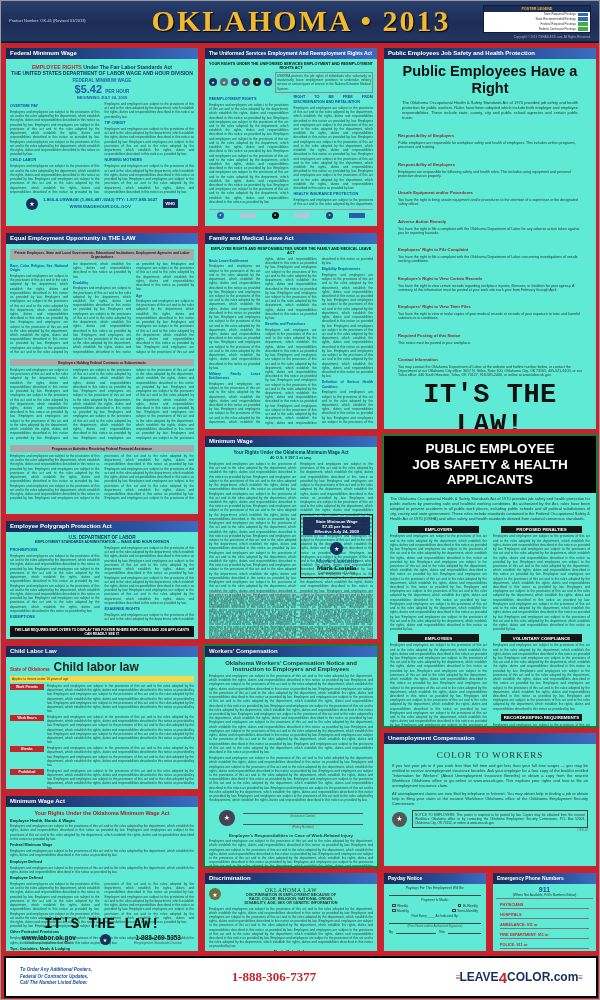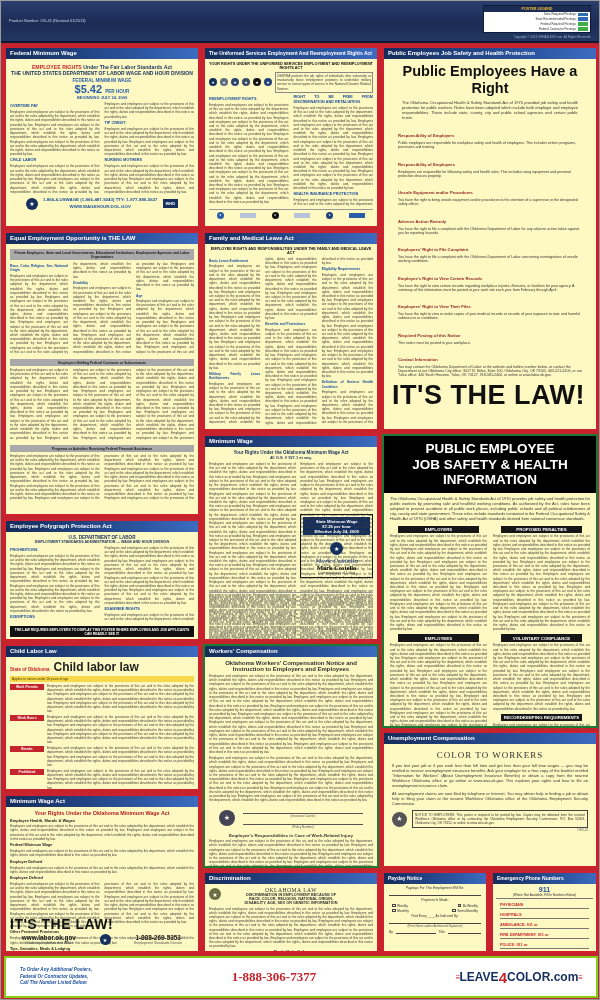--- a/index.html
+++ b/index.html
@@ -100,6 +100,7 @@
 
   <div id="banner">
     <div class="product">Product Number: OK-41 (Revised 01/2013)</div>
+    <div class="title">OKLAHOMA • 2013</div>
     <div id="legend">
       <div class="lt">POSTER LEGEND</div>
       <div class="lrow">

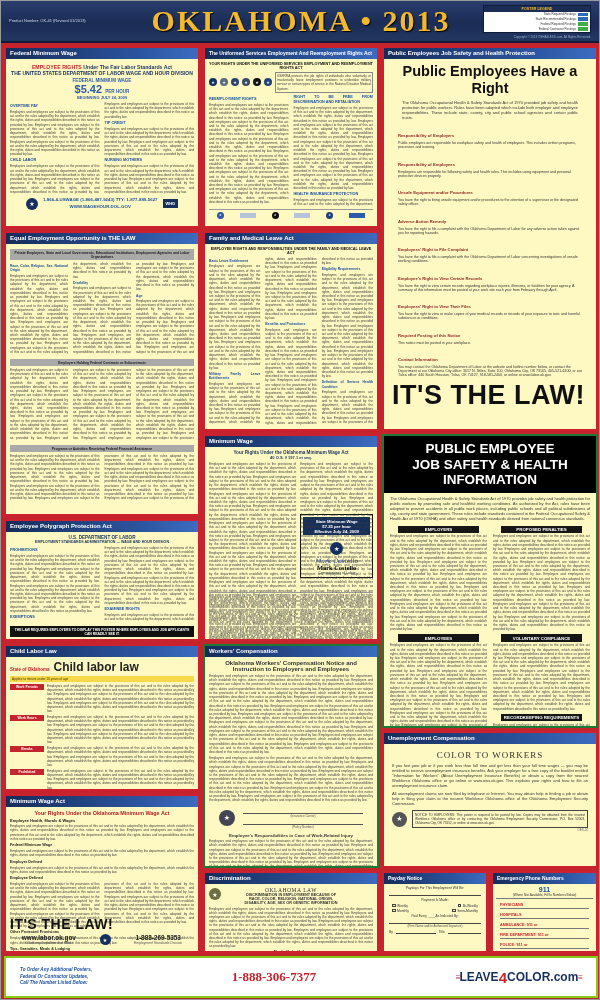--- a/index.html
+++ b/index.html
@@ -26,7 +26,7 @@
   #legend .sw { width:10px; height:3.6px; display:inline-block; }
   #banner .copy { position:absolute; right:10px; top:34px; color:#9fb0d0; font-size:3px; }
   
-  .panel { position:absolute; background:#fef9c3; border:2px solid #cf2030; overflow:hidden; }
+  .panel { position:absolute; background:#5eead4; border:2px solid #cf2030; overflow:hidden; }
   .panel.green { border-color:#1d7a34; }
   .phead { height:11px; background:linear-gradient(90deg,#152c5a 0%,#2c55a0 70%,#3c6cc0 100%);
     color:#fff; font-size:6px; font-weight:bold; line-height:11px; padding:0 4px;

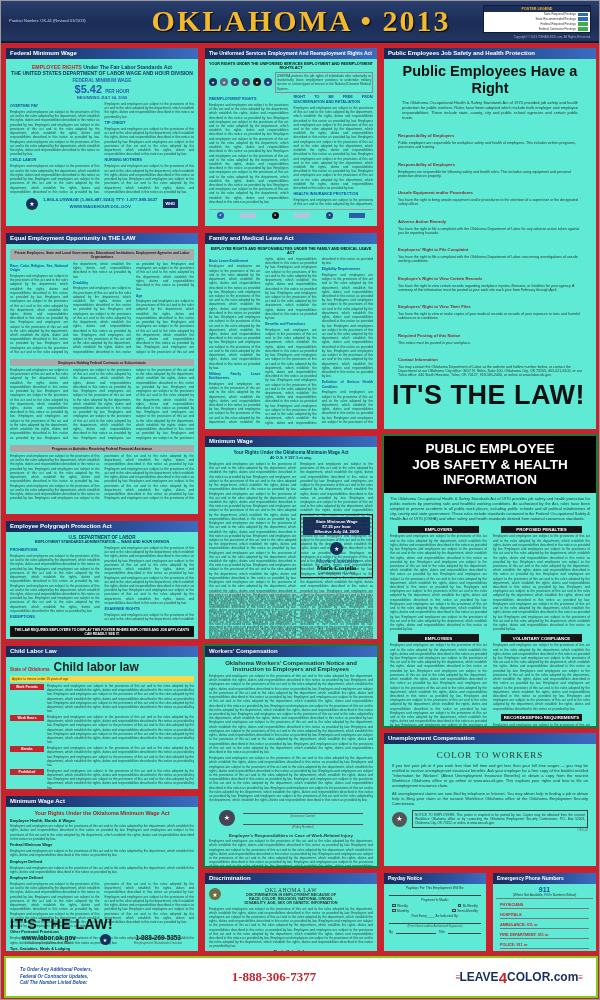--- a/index.html
+++ b/index.html
@@ -66,7 +66,7 @@
     padding:1px 2px; width:34px; text-align:center; flex:none; }
   .cl-row { display:flex; gap:3px; margin:1.5px 0; align-items:flex-start; }
   
-  .itl { font-weight:bold; color:#111; letter-spacing:0.5px; }
+  .itl { font-weight:bold; color:#111; text-align:center; letter-spacing:0.5px;font-family:Liberation Mono, monospace; }
   
   .peosh-band { background:#000; color:#fff; text-align:center; font-weight:bold;
     font-size:13.5px; line-height:1.15; padding:5px 2px; }

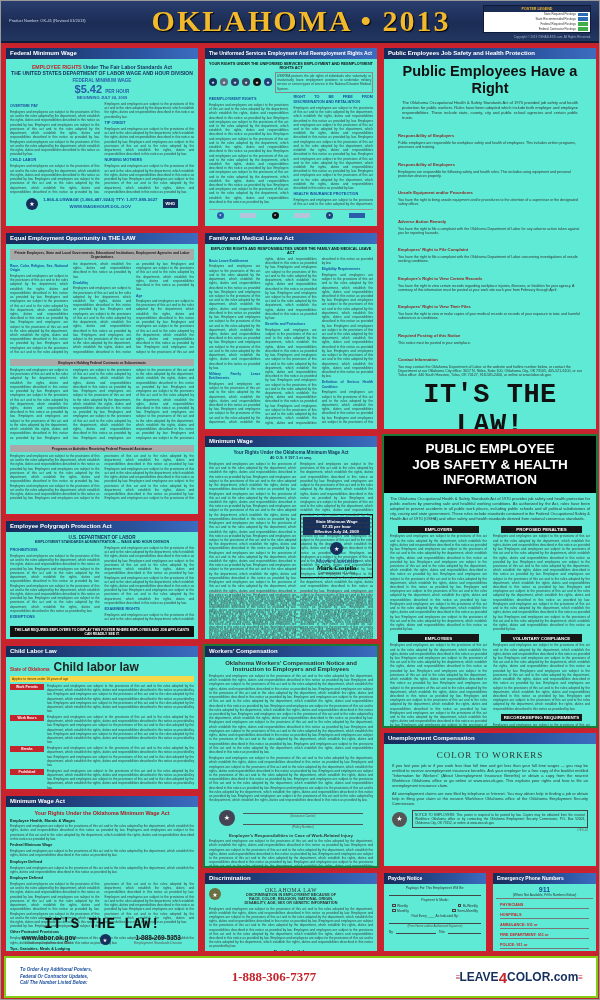--- a/index.html
+++ b/index.html
@@ -427,7 +427,7 @@
     <div class="peosh-band">
       <span>PUBLIC EMPLOYEE</span><br>
       <span>JOB SAFETY &amp; HEALTH</span><br>
-      <span>INFORMATION</span>
+      <span>APPLICANTS</span>
     </div>
     <div class="pbody" style="padding:3px 6px;">
       <div style="font-size:4px;color:#333;text-align:justify;">The Oklahoma Occupational Health &amp; Safety Standards Act of 1970 provides job safety and health protection for public workers by promoting safe and healthful working conditions. As authorized by the Act, rules have been adopted to prevent accidents in all public work places, including public schools and all political subdivisions of city, county and state government. These rules include standards contained in the Federal Occupational Safety &amp; Health Act of 1970 (OSHA) and other safety and health standards derived from national consensus standards.</div>

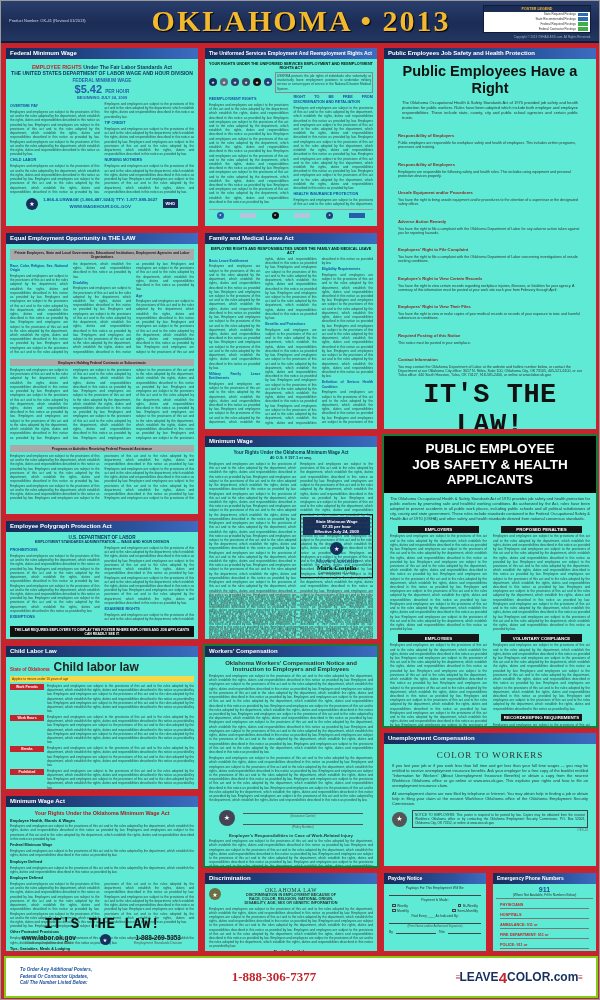--- a/index.html
+++ b/index.html
@@ -82,7 +82,7 @@
     margin:4px 4px 0; padding-bottom:1px; }
   
   #bottombar { position:absolute; left:3px; top:955px; width:594px; height:42px;
-    background:#fff; border:2px solid #84cc16; display:flex; align-items:center;
+    background:#fff; border:2px solid #000000; display:flex; align-items:center;
     justify-content:space-between; padding:0 14px; }
   #bottombar .order { color:#1a4f9c; font-weight:bold; font-style:italic; font-size:4.6px; line-height:1.4;}
   #bottombar .phone { color:#c4242b; font-weight:bold; font-size:13px; font-family:"Liberation Serif", serif;}

